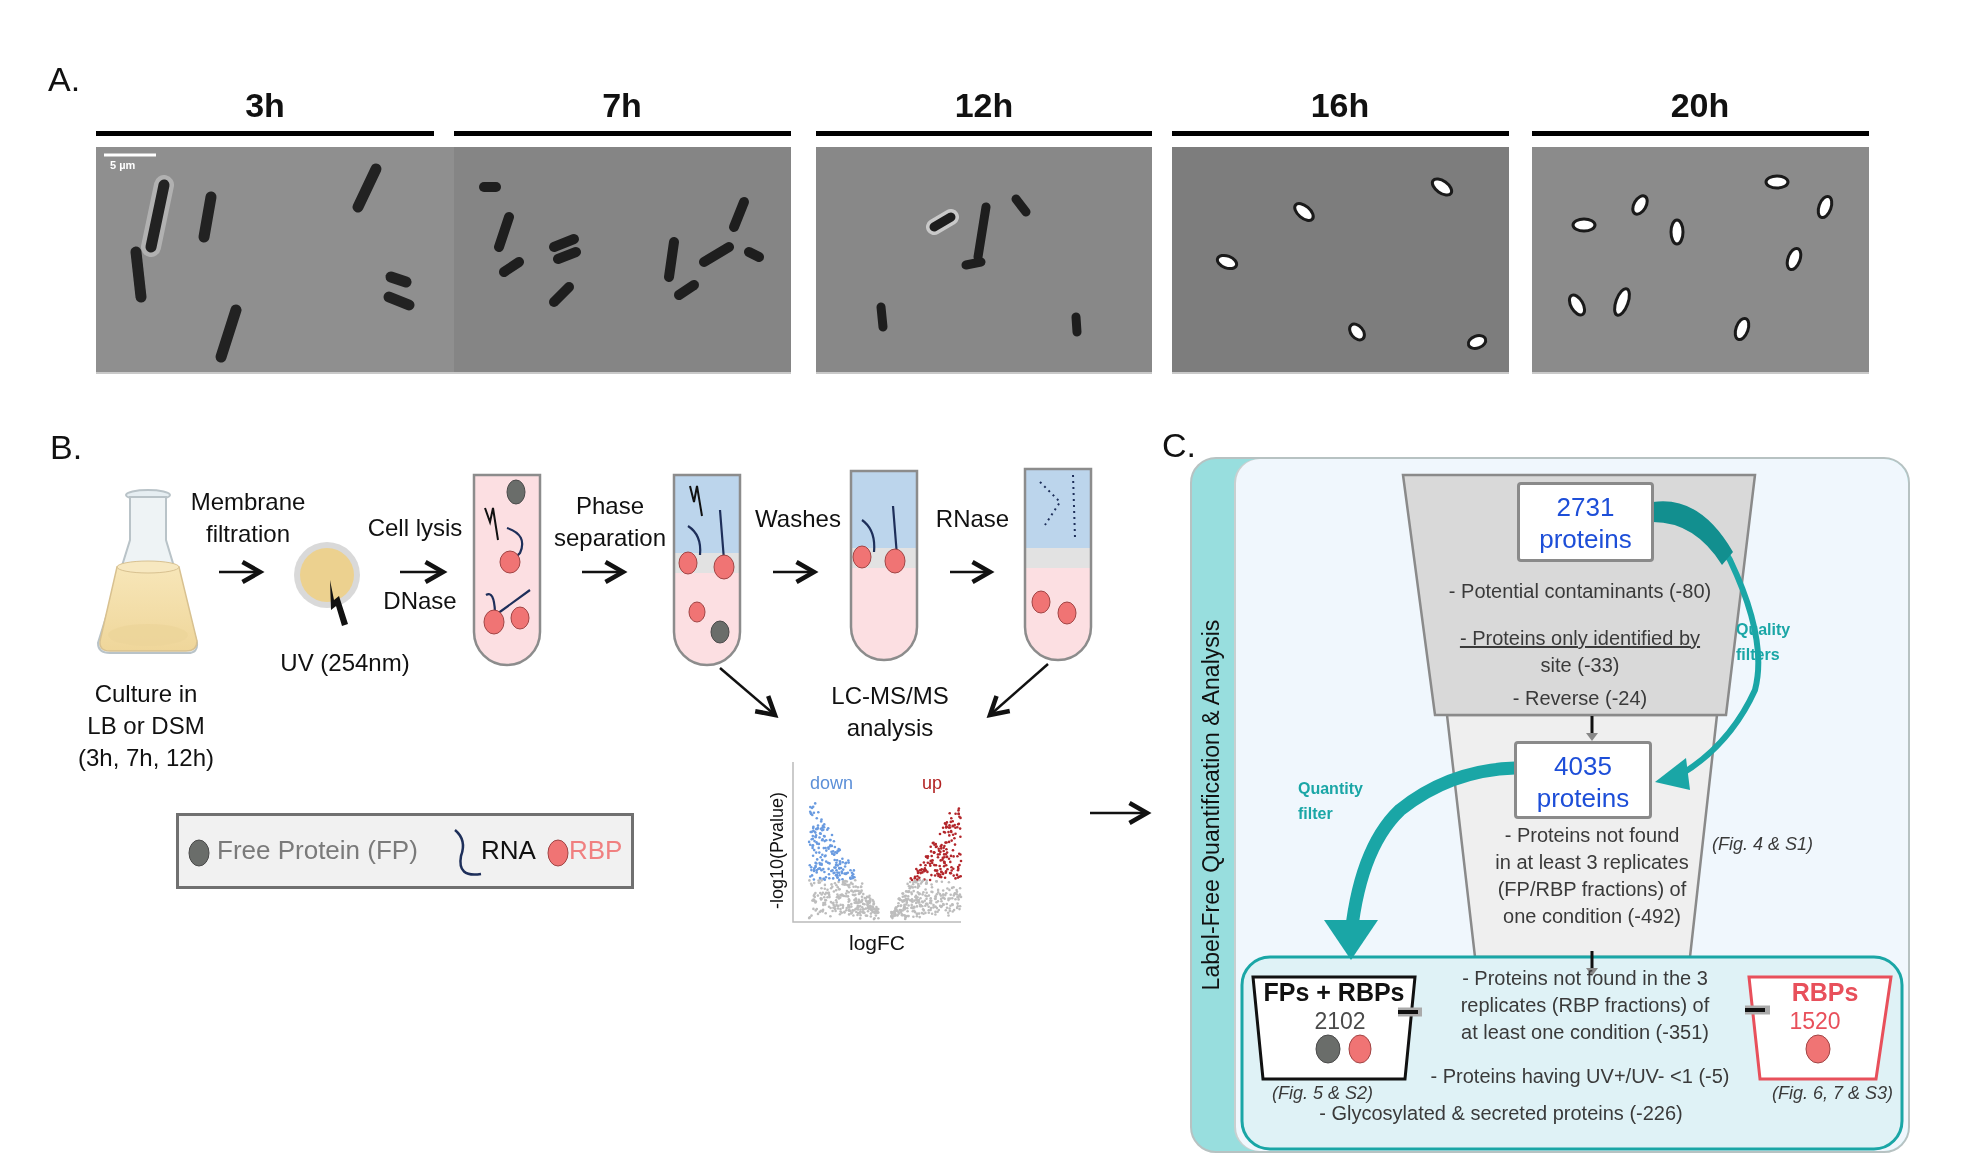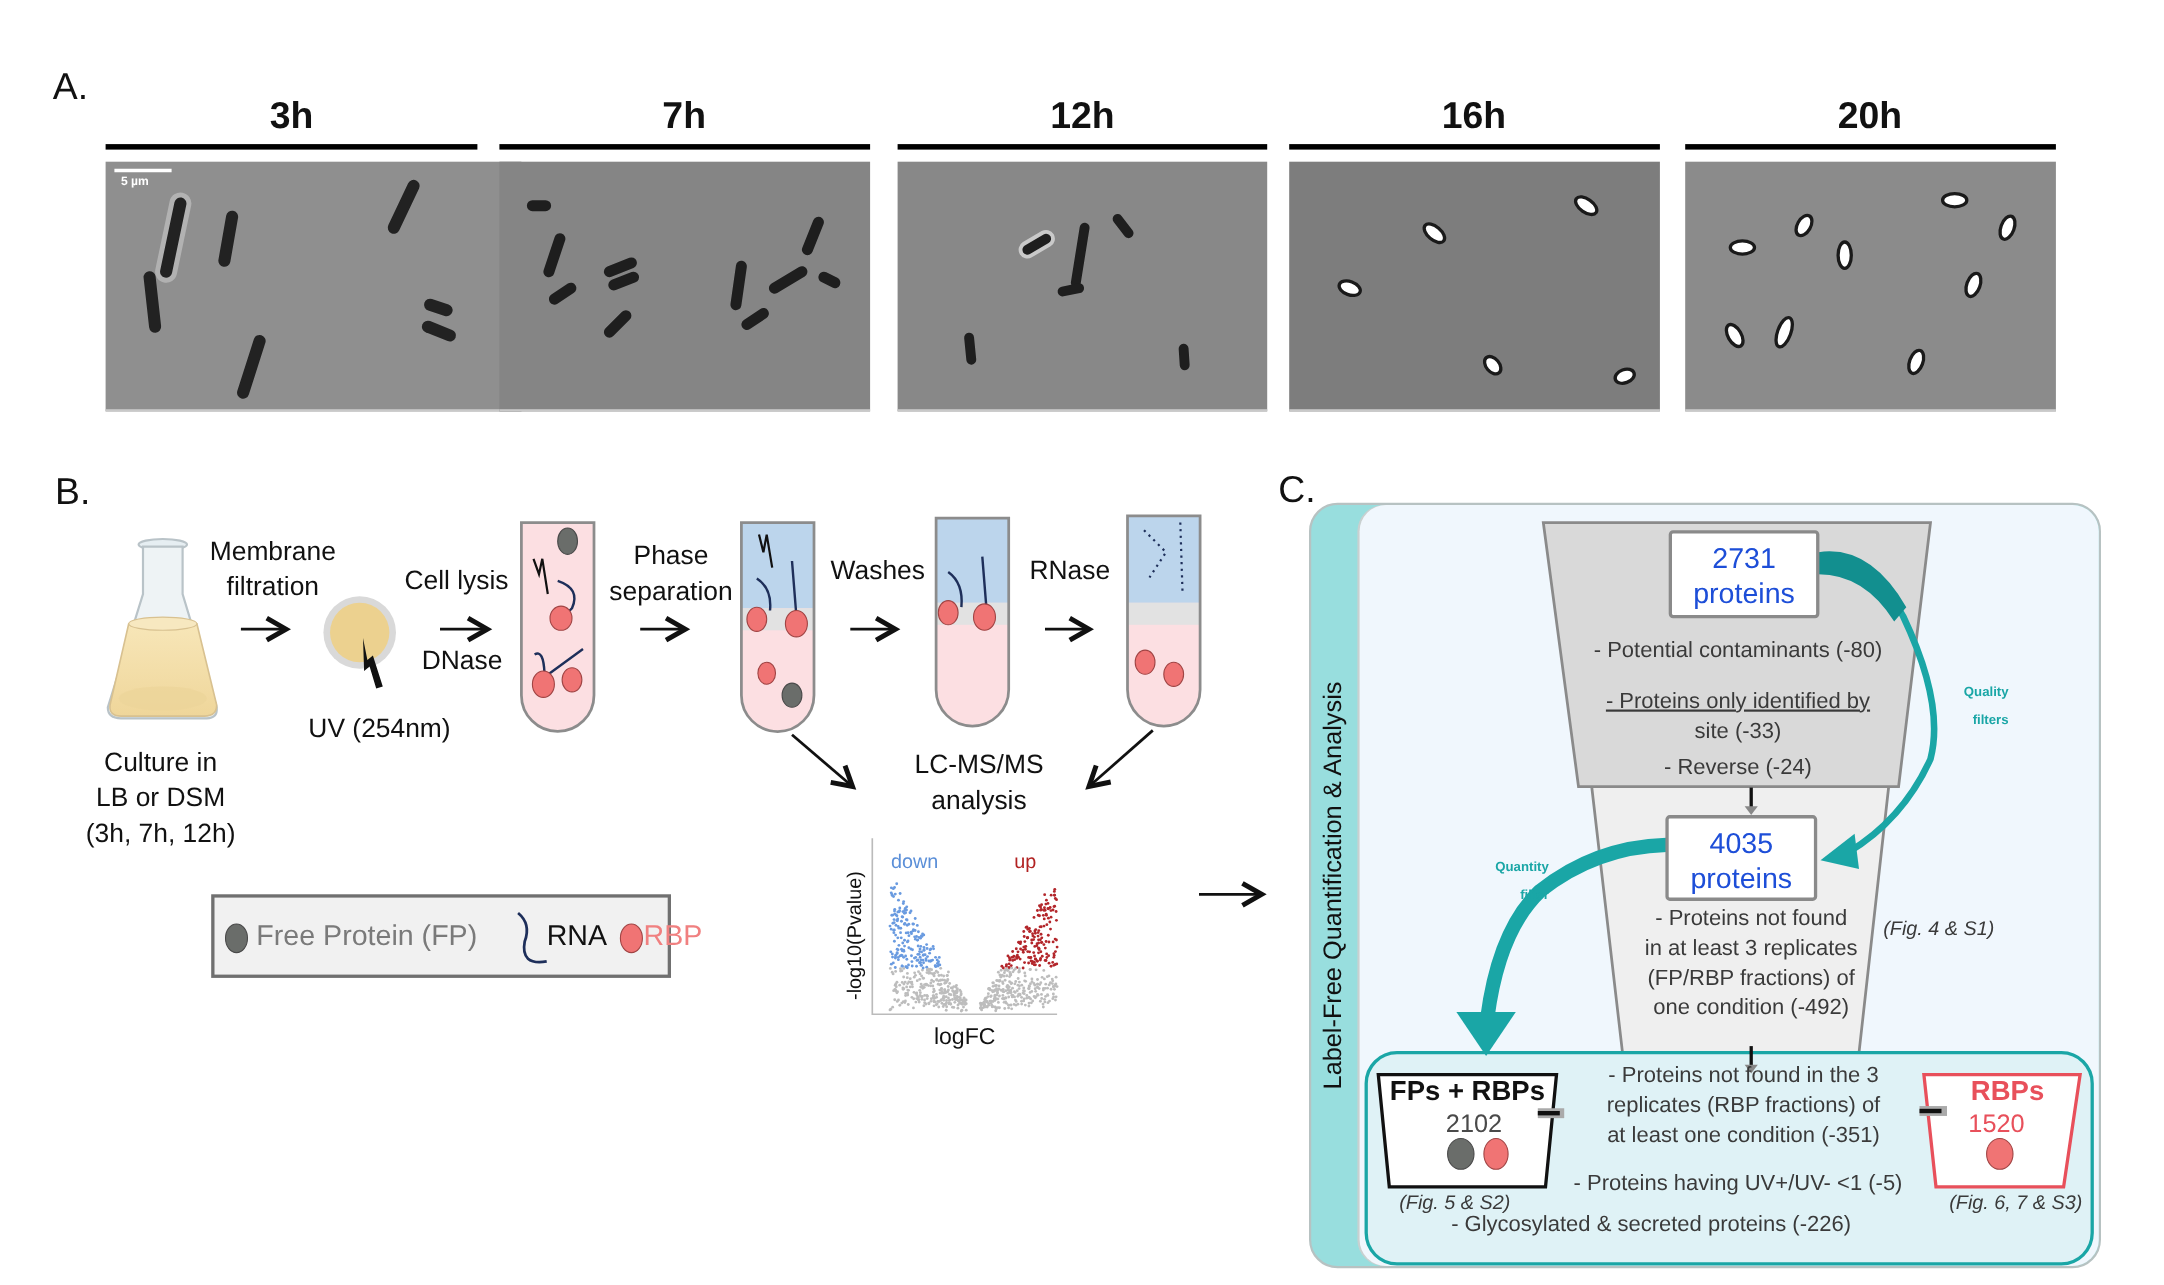--- a/index.html
+++ b/index.html
@@ -13,7 +13,7 @@
   .lbl { font-size: 24px; color: #111; text-align: center; line-height: 32px; white-space: nowrap; }
   .ctext { font-size: 20px; color: #3a3a3a; text-align: center; line-height: 27px; white-space: nowrap; }
   .fig-ref { font-size: 18px; font-style: italic; color: #3a3a3a; white-space: nowrap; }
-  .teal-lbl { font-size: 12px; font-weight: bold; color: #1aa6a6; text-align: right; line-height: 25px; }
+  .teal-lbl { font-size: 16px; font-weight: bold; color: #1aa6a6; text-align: left; line-height: 25px; }
   .count-box { background: #fff; border: 3px solid #8a8a8a; border-radius: 4px; text-align: center;
                font-size: 26px; line-height: 32px; color: #1d4ed8; box-sizing: border-box; padding-top: 6px; }
 </style>

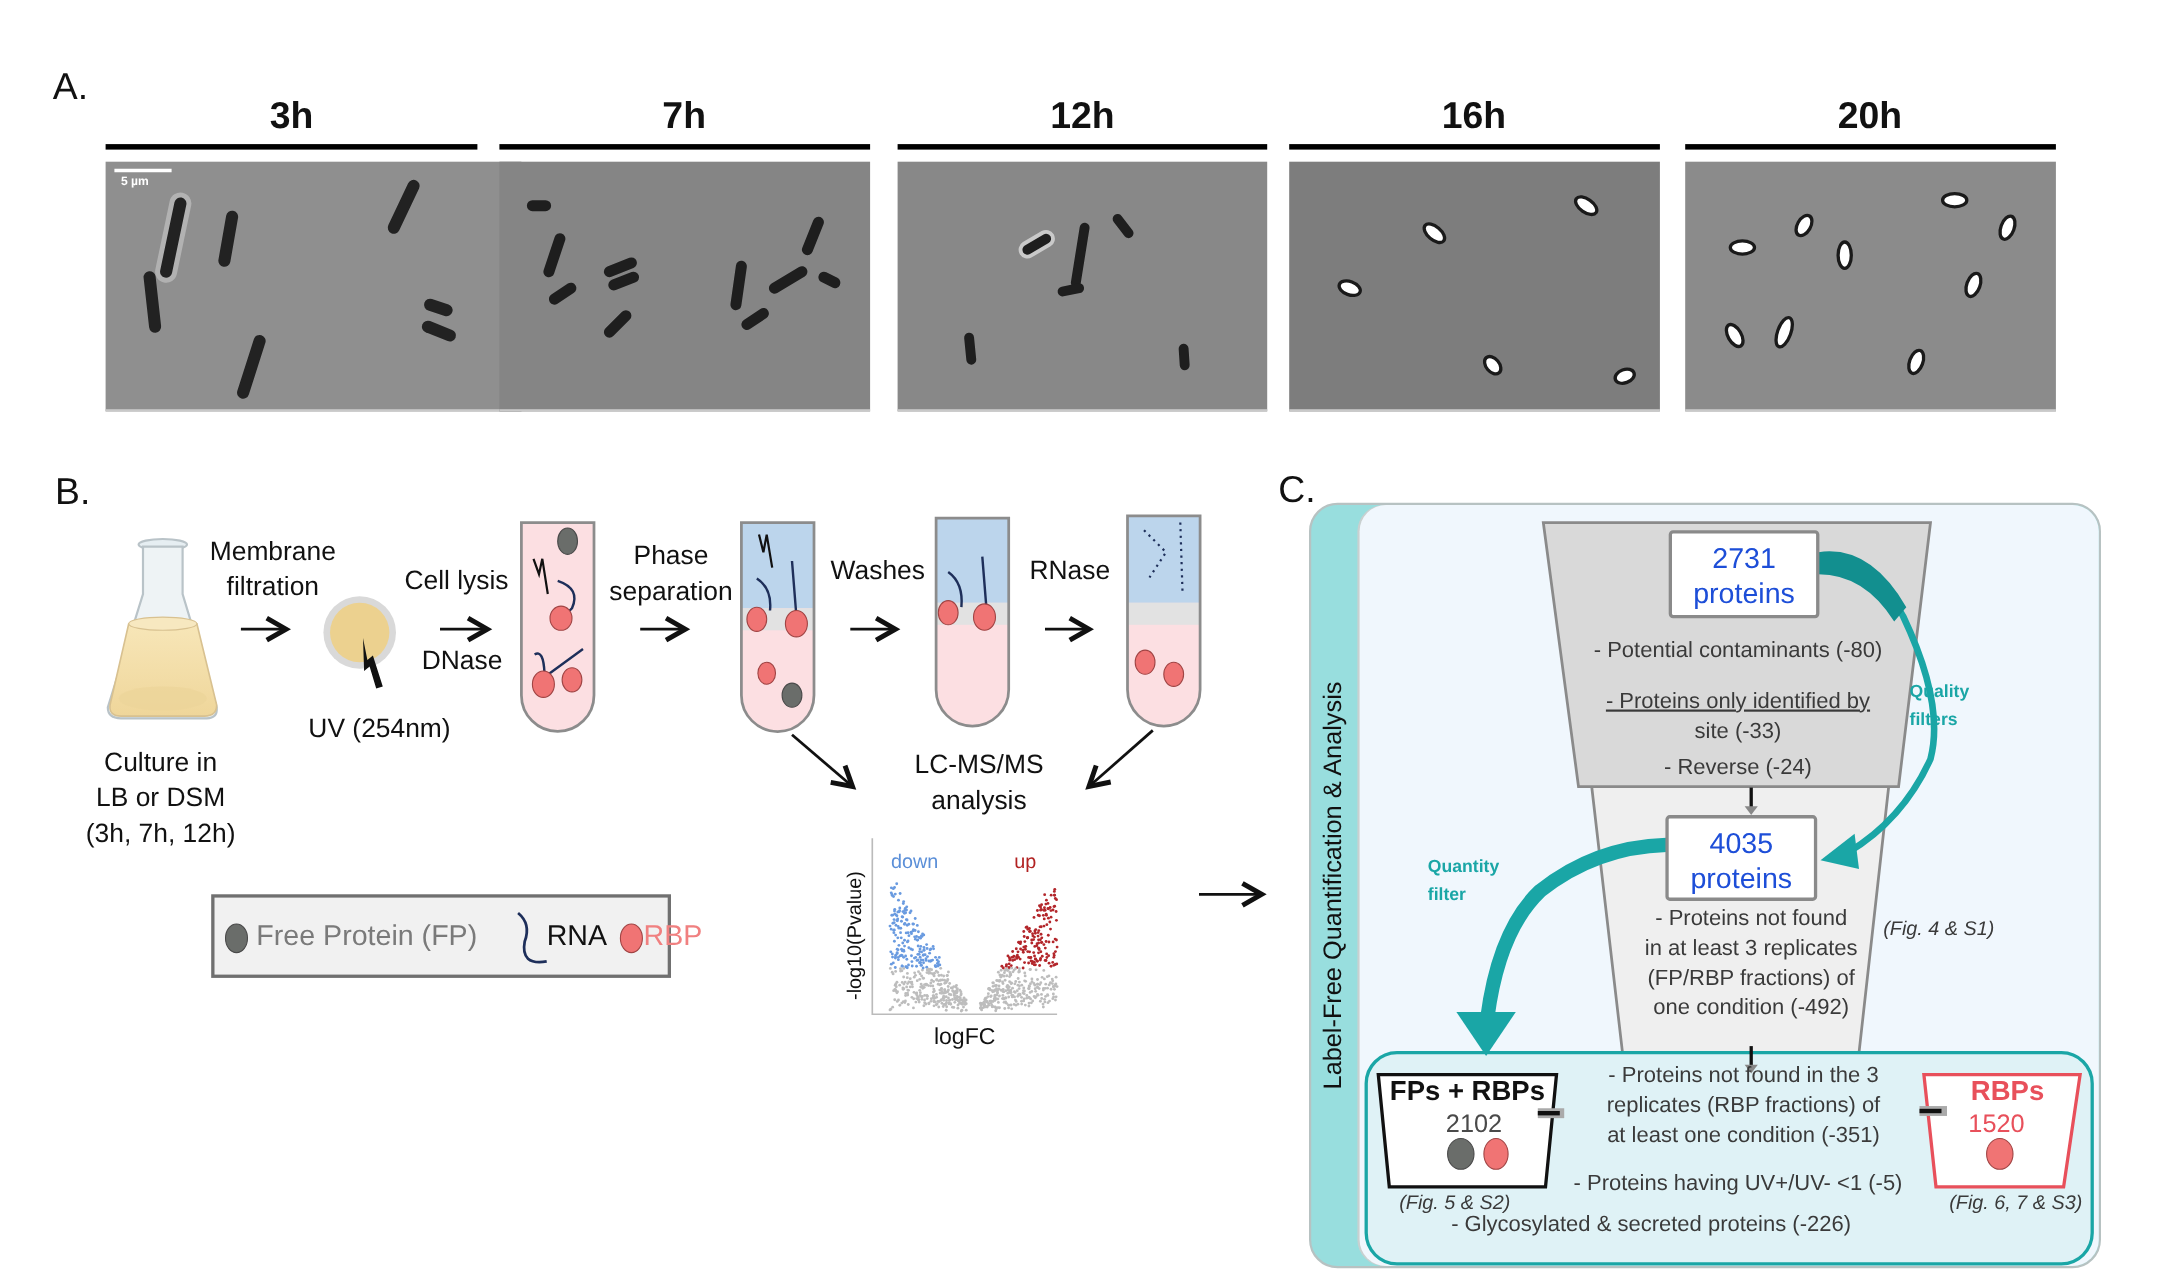--- a/index.html
+++ b/index.html
@@ -243,7 +243,7 @@
   </g>
 </svg>
 
-<div class="abs" style="left:192px; top:813px; width:418px; height:76px; background:#f1f1f1; border:3px solid #707070; box-sizing:border-box;">
+<div class="abs" style="left:176px; top:813px; width:458px; height:76px; background:#f1f1f1; border:3px solid #707070; box-sizing:border-box;">
   <svg class="abs" style="left:8px; top:22px;" width="24" height="30">
     <ellipse cx="12" cy="15" rx="10" ry="13" fill="#6a6d6a" stroke="#4a4a4a"></ellipse>
   </svg>

